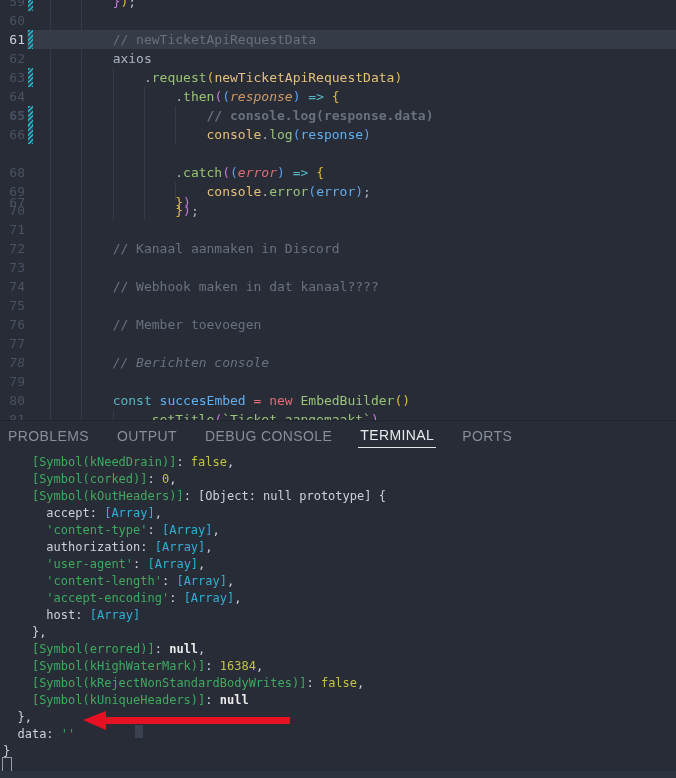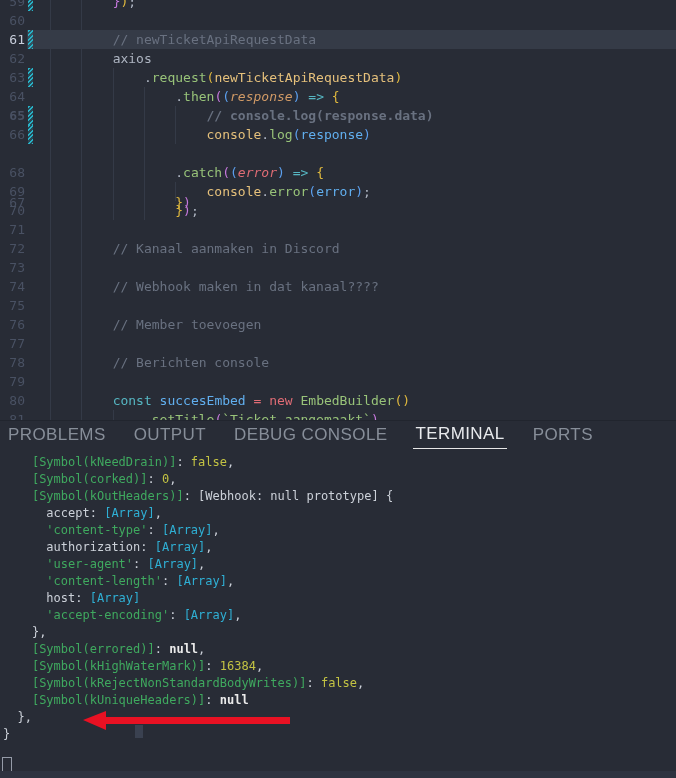--- a/index.html
+++ b/index.html
@@ -77,7 +77,7 @@
         <div class="code-row" style="top: 296px;"><div class="ln">75</div><div class="code"></div></div>
         <div class="code-row" style="top: 315px;"><div class="ln">76</div><div class="code">        <span style="color: rgb(105, 113, 128);">// Member toevoegen</span></div></div>
         <div class="code-row" style="top: 334px;"><div class="ln">77</div><div class="code"></div></div>
-        <div class="code-row" style="top: 353px;"><div class="ln">78</div><div class="code">        <span style="color: rgb(105, 113, 128);">// Berichten console</span></div></div>
+        <div class="code-row" style="top: 353px; font-style: italic;"><div class="ln">78</div><div class="code">        <span style="color: rgb(105, 113, 128);">// Berichten console</span></div></div>
         <div class="code-row" style="top: 372px;"><div class="ln">79</div><div class="code"></div></div>
         <div class="code-row" style="top: 391px;"><div class="ln">80</div><div class="code">        <span style="color: rgb(86, 182, 194);">const</span><span style="color: rgb(174, 181, 194);"> </span><span style="color: rgb(97, 175, 239);">succesEmbed</span><span style="color: rgb(174, 181, 194);"> </span><span style="color: rgb(224, 108, 117);">=</span><span style="color: rgb(174, 181, 194);"> </span><span style="color: rgb(224, 108, 117);">new</span><span style="color: rgb(174, 181, 194);"> </span><span style="color: rgb(152, 195, 121);">EmbedBuilder</span><span style="color: rgb(224, 185, 62);">(</span><span style="color: rgb(224, 185, 62);">)</span></div></div>
         <div class="code-row" style="top: 410px;"><div class="ln">81</div><div class="code">            <span style="color: rgb(174, 181, 194);">.</span><span style="color: rgb(152, 195, 121);">setTitle</span><span style="color: rgb(198, 120, 221);">(</span><span style="color: rgb(152, 195, 121);">`Ticket aangemaakt`</span><span style="color: rgb(198, 120, 221);">)</span></div></div>

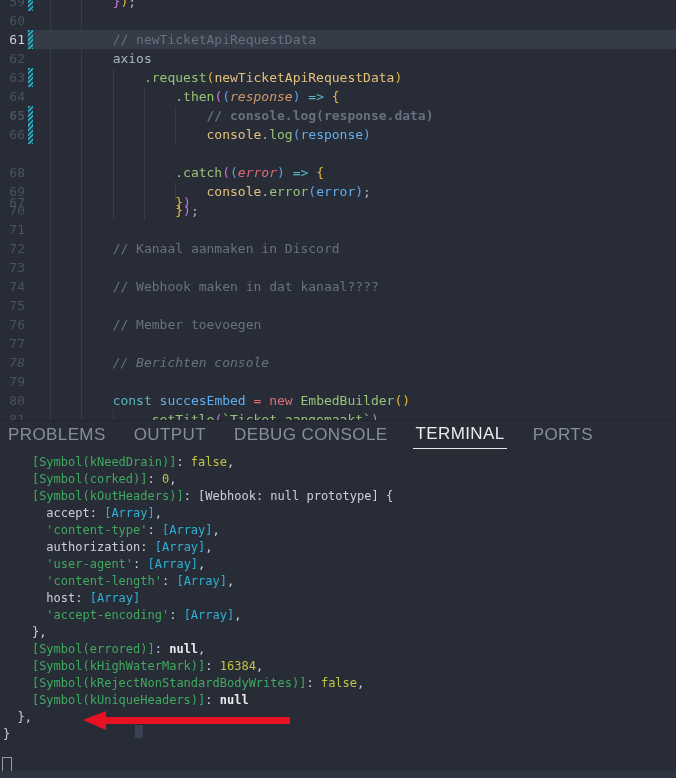--- a/index.html
+++ b/index.html
@@ -23,8 +23,8 @@
   
   .panel{position:absolute;left:0;top:420px;width:676px;height:358px;
          background:#282c36;border-top:1px solid #21252e;box-sizing:border-box;}
-  .tabs{position:absolute;left:6px;top:0;height:28px;display:flex;align-items:flex-end;
-        font-family:"Liberation Sans",sans-serif;font-size:17px;letter-spacing:.4px;}
+  .tabs{position:absolute;left:6px;top:0;height:28px;display:flex;align-items:center;
+        font-family:"Liberation Sans",sans-serif;font-size:14px;letter-spacing:.4px;}
   .tab{color:#878e99;margin-right:24px;padding:5px 2px 4px 2px;cursor:pointer;}
   .tab.active{color:#e8eaed;border-bottom:1px solid #e7e7e7;}
   .term{position:absolute;left:0;top:33px;width:676px;}

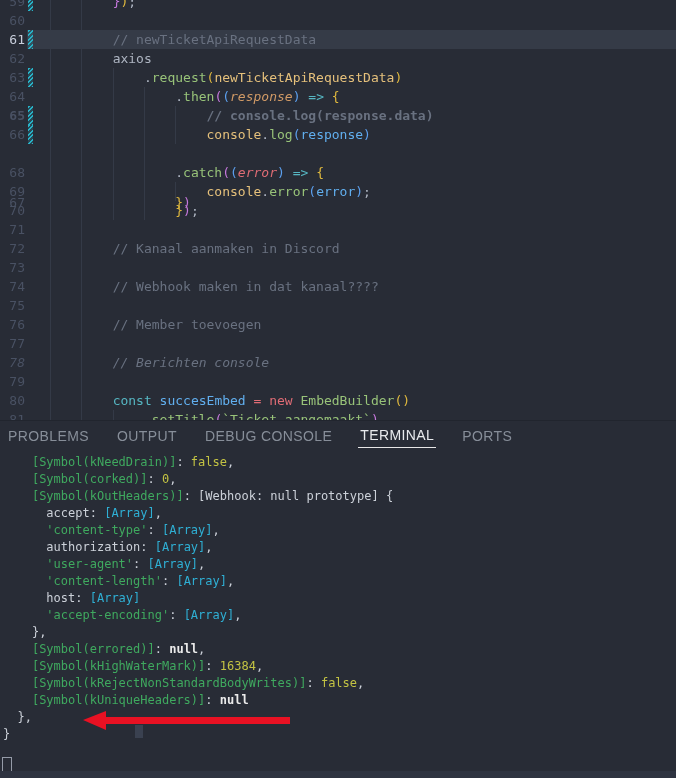--- a/index.html
+++ b/index.html
@@ -95,7 +95,7 @@
     <div class="term" id="term">
         <div class="t-row">    <span style="color: rgb(63, 169, 95);">[Symbol(kNeedDrain)]</span><span style="color: rgb(204, 209, 217);">: </span><span style="color: rgb(195, 195, 67);">false</span><span style="color: rgb(204, 209, 217);">,</span></div>
         <div class="t-row">    <span style="color: rgb(63, 169, 95);">[Symbol(corked)]</span><span style="color: rgb(204, 209, 217);">: </span><span style="color: rgb(195, 195, 67);">0</span><span style="color: rgb(204, 209, 217);">,</span></div>
-        <div class="t-row">    <span style="color: rgb(63, 169, 95);">[Symbol(kOutHeaders)]</span><span style="color: rgb(204, 209, 217);">: </span><span style="color: rgb(204, 209, 217);">[Webhook: null prototype] {</span></div>
+        <div class="t-row">    <span style="color: rgb(63, 169, 95);">[Symbol(kOutHeaders)]</span><span style="color: rgb(204, 209, 217);">: </span><span style="color: rgb(204, 209, 217);">[Object: null prototype] {</span></div>
         <div class="t-row">      <span style="color: rgb(204, 209, 217);">accept</span><span style="color: rgb(204, 209, 217);">: </span><span style="color: rgb(47, 176, 213);">[Array]</span><span style="color: rgb(204, 209, 217);">,</span></div>
         <div class="t-row">      <span style="color: rgb(63, 169, 95);">'content-type'</span><span style="color: rgb(204, 209, 217);">: </span><span style="color: rgb(47, 176, 213);">[Array]</span><span style="color: rgb(204, 209, 217);">,</span></div>
         <div class="t-row">      <span style="color: rgb(204, 209, 217); margin-top: 38px;">authorization</span><span style="color: rgb(204, 209, 217);">: </span><span style="color: rgb(47, 176, 213);">[Array]</span><span style="color: rgb(204, 209, 217);">,</span></div>

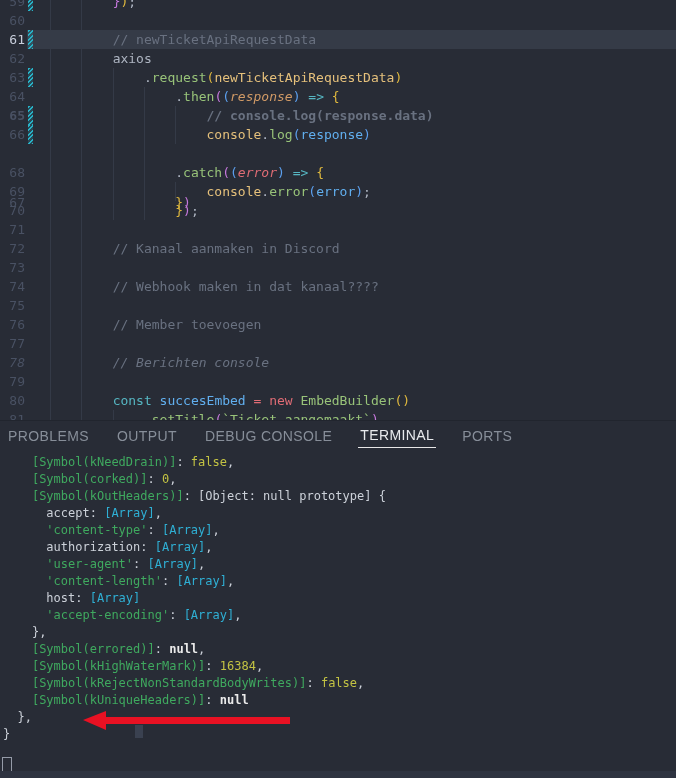--- a/index.html
+++ b/index.html
@@ -101,8 +101,8 @@
         <div class="t-row">      <span style="color: rgb(204, 209, 217); margin-top: 38px;">authorization</span><span style="color: rgb(204, 209, 217);">: </span><span style="color: rgb(47, 176, 213);">[Array]</span><span style="color: rgb(204, 209, 217);">,</span></div>
         <div class="t-row">      <span style="color: rgb(63, 169, 95);">'user-agent'</span><span style="color: rgb(204, 209, 217);">: </span><span style="color: rgb(47, 176, 213);">[Array]</span><span style="color: rgb(204, 209, 217);">,</span></div>
         <div class="t-row">      <span style="color: rgb(63, 169, 95);">'content-length'</span><span style="color: rgb(204, 209, 217);">: </span><span style="color: rgb(47, 176, 213);">[Array]</span><span style="color: rgb(204, 209, 217);">,</span></div>
+        <div class="t-row">      <span style="color: rgb(63, 169, 95);">'accept-encoding'</span><span style="color: rgb(204, 209, 217);">: </span><span style="color: rgb(47, 176, 213);">[Array]</span><span style="color: rgb(204, 209, 217);">,</span></div>
         <div class="t-row">      <span style="color: rgb(204, 209, 217);">host</span><span style="color: rgb(204, 209, 217);">: </span><span style="color: rgb(47, 176, 213);">[Array]</span></div>
-        <div class="t-row">      <span style="color: rgb(63, 169, 95);">'accept-encoding'</span><span style="color: rgb(204, 209, 217);">: </span><span style="color: rgb(47, 176, 213);">[Array]</span><span style="color: rgb(204, 209, 217);">,</span></div>
         <div class="t-row">    <span style="color: rgb(204, 209, 217);">},</span></div>
         <div class="t-row">    <span style="color: rgb(63, 169, 95); text-align: right;">[Symbol(errored)]</span><span style="color: rgb(204, 209, 217);">: </span><span style="color: rgb(234, 234, 234); font-weight: bold;">null</span><span style="color: rgb(204, 209, 217);">,</span></div>
         <div class="t-row">    <span style="color: rgb(63, 169, 95);">[Symbol(kHighWaterMark)]</span><span style="color: rgb(204, 209, 217);">: </span><span style="color: rgb(195, 195, 67);">16384</span><span style="color: rgb(204, 209, 217);">,</span></div>

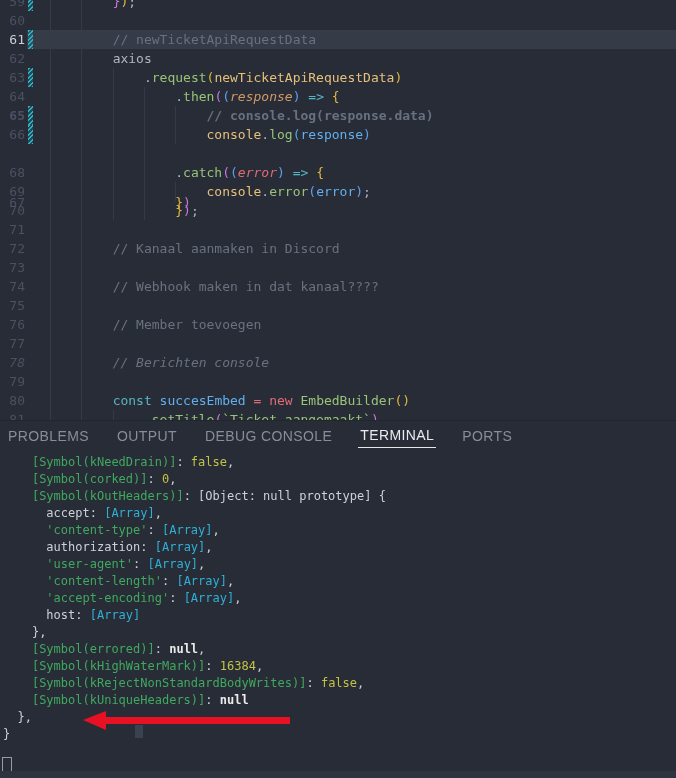--- a/index.html
+++ b/index.html
@@ -109,6 +109,7 @@
         <div class="t-row">    <span style="color: rgb(63, 169, 95);">[Symbol(kRejectNonStandardBodyWrites)]</span><span style="color: rgb(204, 209, 217);">: </span><span style="color: rgb(195, 195, 67);">false</span><span style="color: rgb(204, 209, 217);">,</span></div>
         <div class="t-row">    <span style="color: rgb(63, 169, 95);">[Symbol(kUniqueHeaders)]</span><span style="color: rgb(204, 209, 217);">: </span><span style="color: rgb(234, 234, 234); font-weight: bold;">null</span></div>
         <div class="t-row">  <span style="color: rgb(204, 209, 217);">},</span></div>
+        <div class="t-row">  <span style="color: rgb(204, 209, 217);">data</span><span style="color: rgb(204, 209, 217);">: </span><span style="color: rgb(63, 169, 95);">''</span></div>
         <div class="t-row"><span style="color: rgb(204, 209, 217);">}</span></div>
       </div>
   </div>

